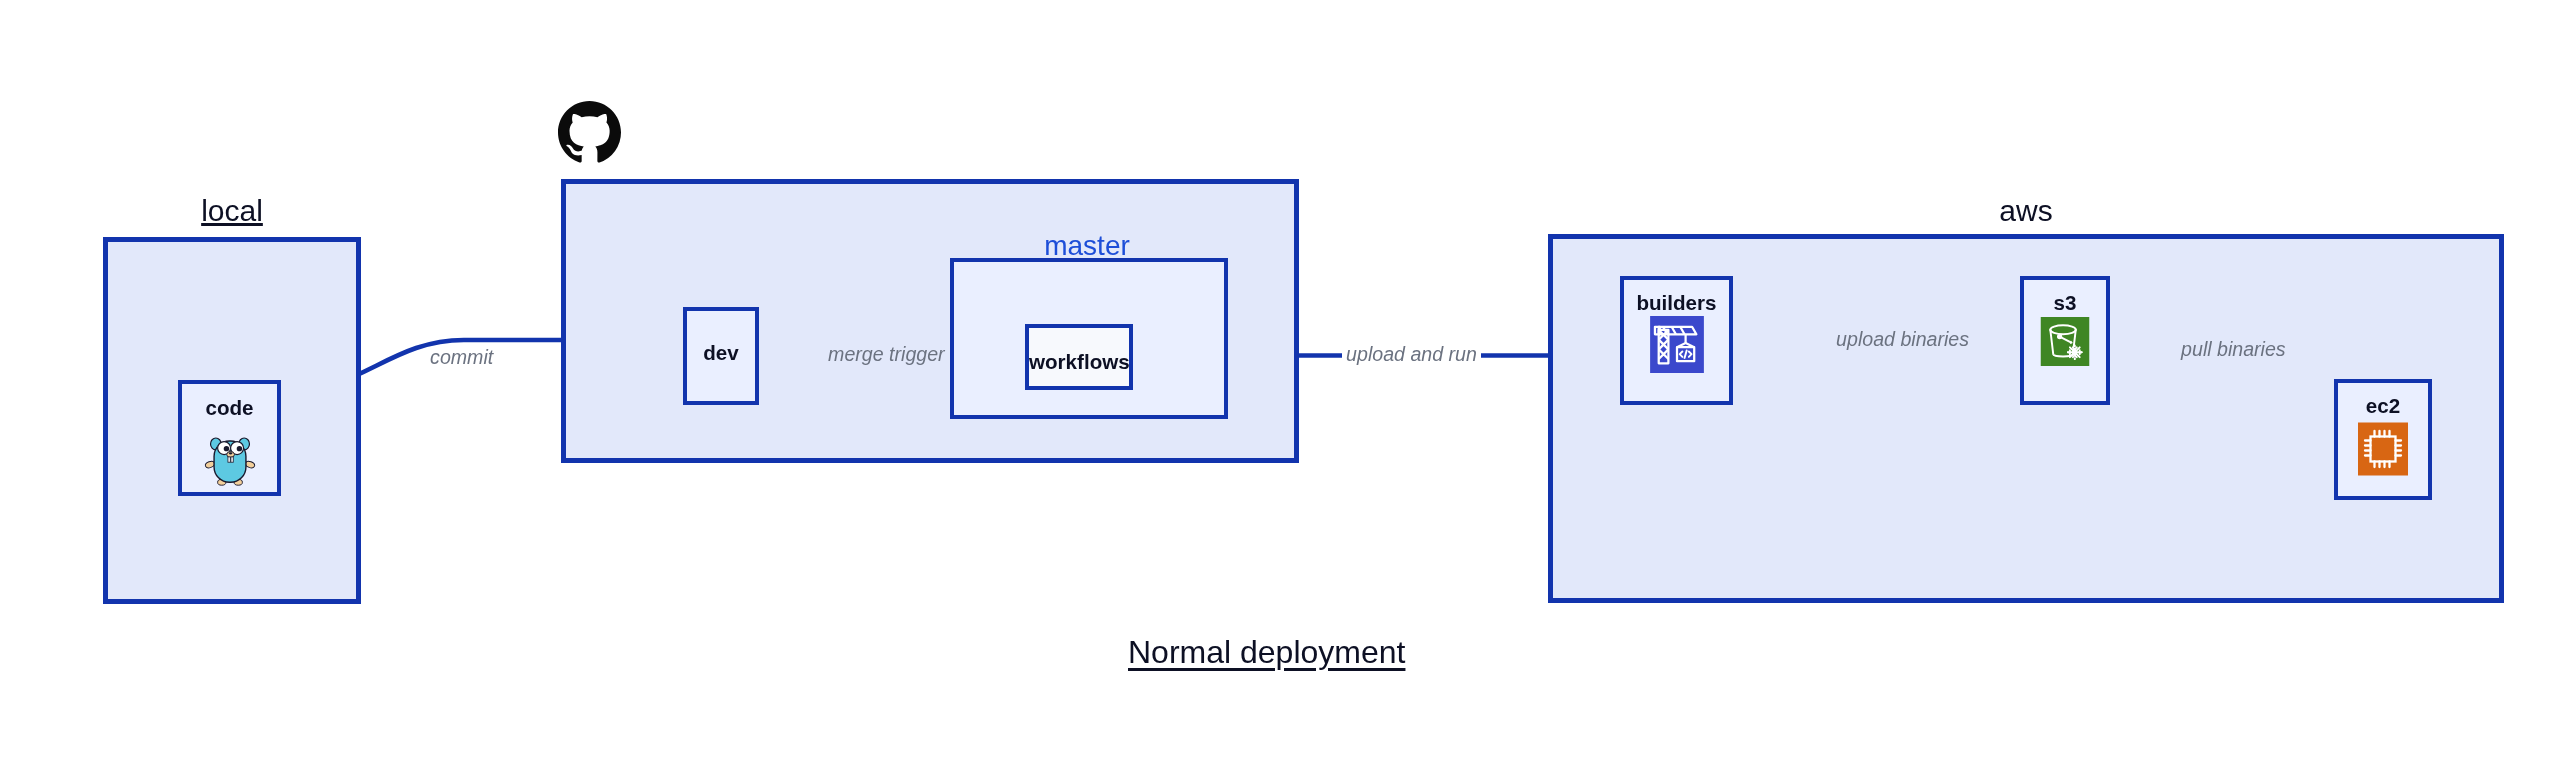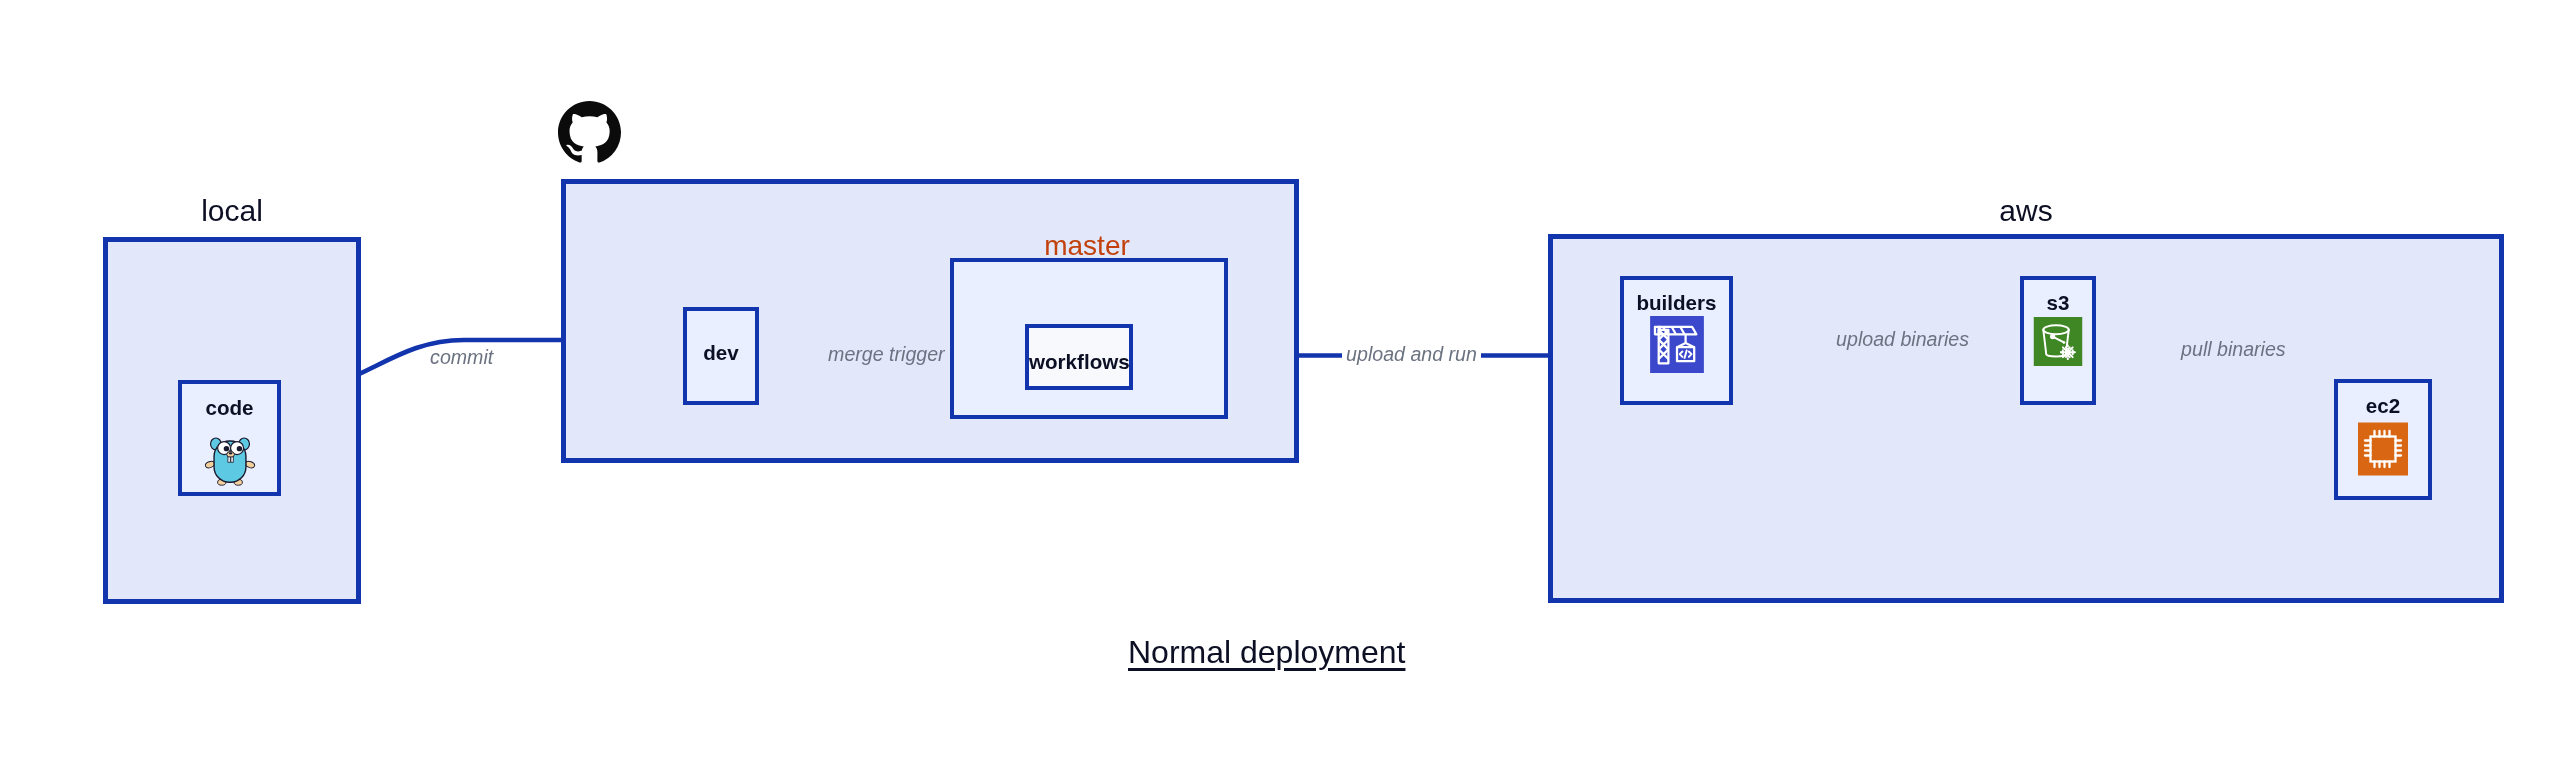--- a/index.html
+++ b/index.html
@@ -136,7 +136,7 @@
     <path d="M 4080 660 C 4230 660 4250 700 4330 760 C 4400 812 4460 790 4530 795" fill="none" stroke="#1234ad" stroke-width="9" marker-end="url(#arrowhead)"></path>
   </svg>
 
-  <div class="group-label" style="left:103px; top:196px; width:258px; text-align:center;">local</div>
+  <div class="group-label" style="left:103px; top:196px; width:258px; text-align:center;text-decoration:underline;">local</div>
 
   <div class="group-box" style="left:103px; top:237px; width:258px; height:367px;"></div>
 

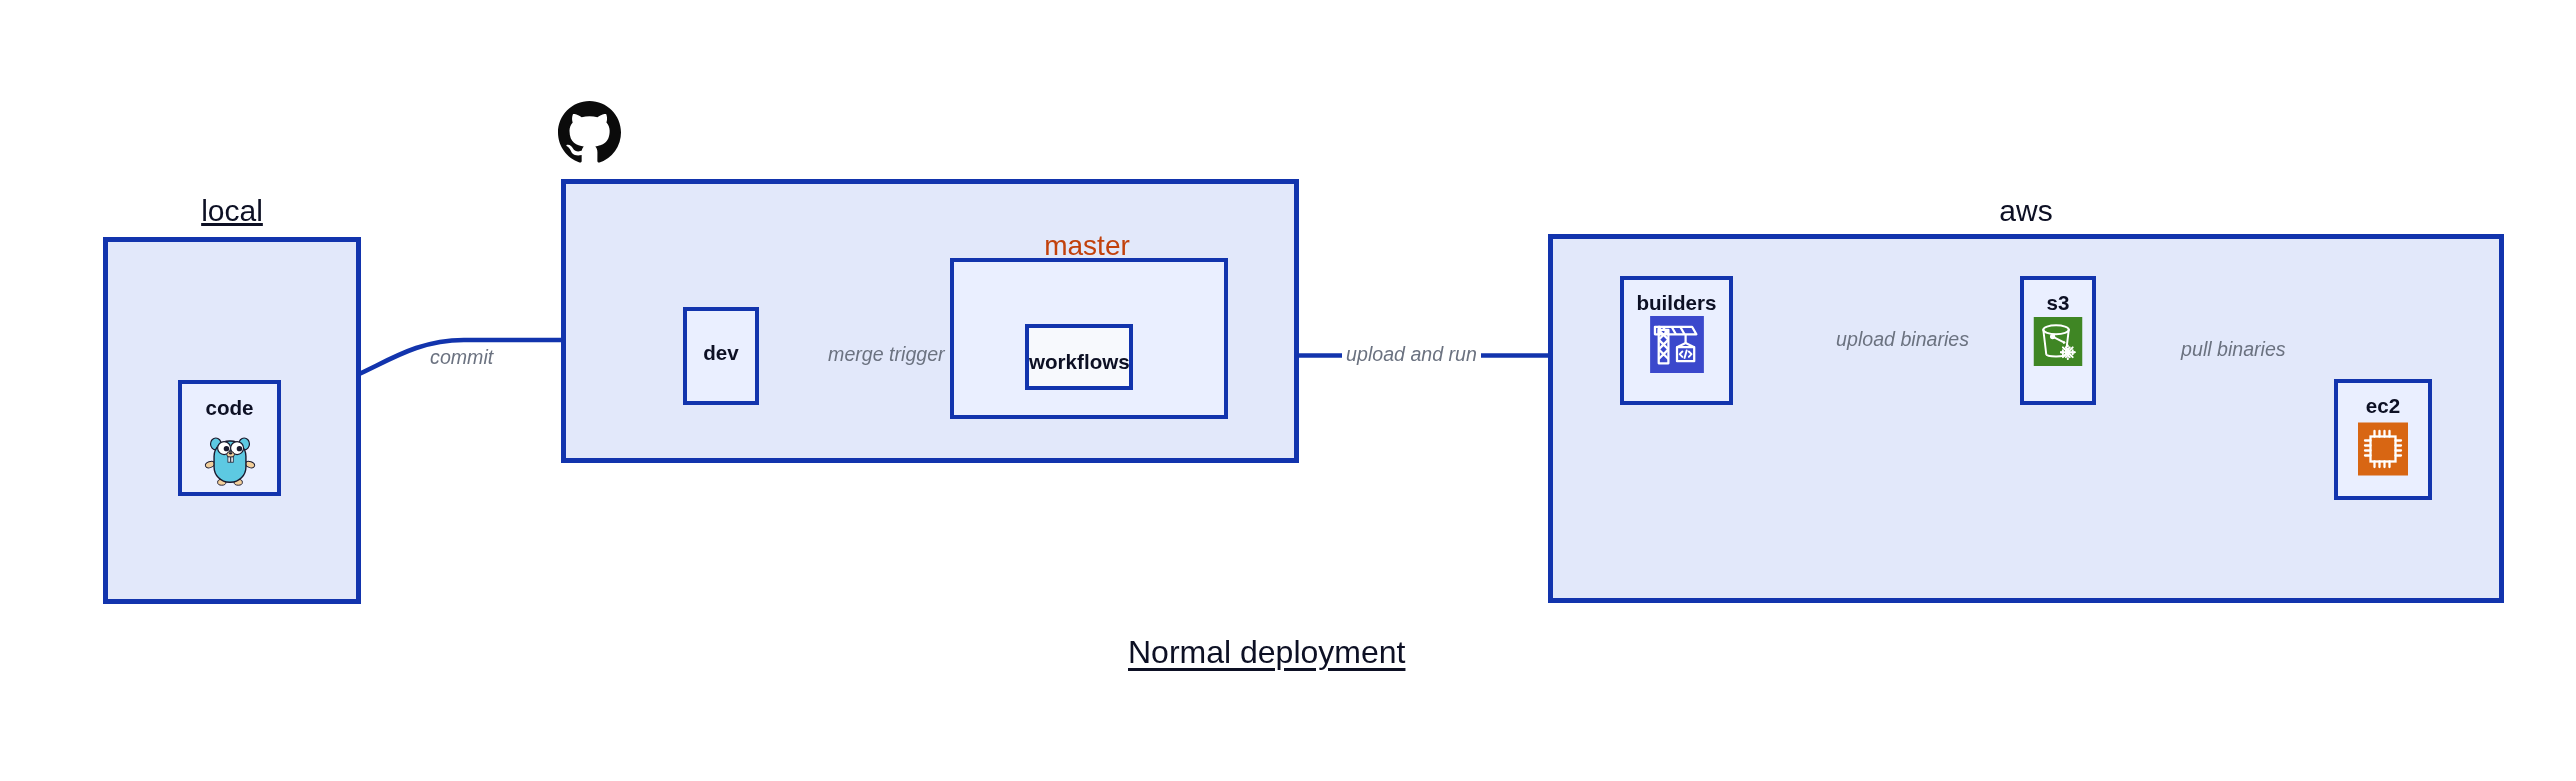--- a/index.html
+++ b/index.html
@@ -47,7 +47,7 @@
   }
   .sub-label {
     position: absolute;
-    color: #c2410c;
+    color: #1d4ed8;
     font-size: 28px;
     line-height: 1;
     white-space: nowrap;

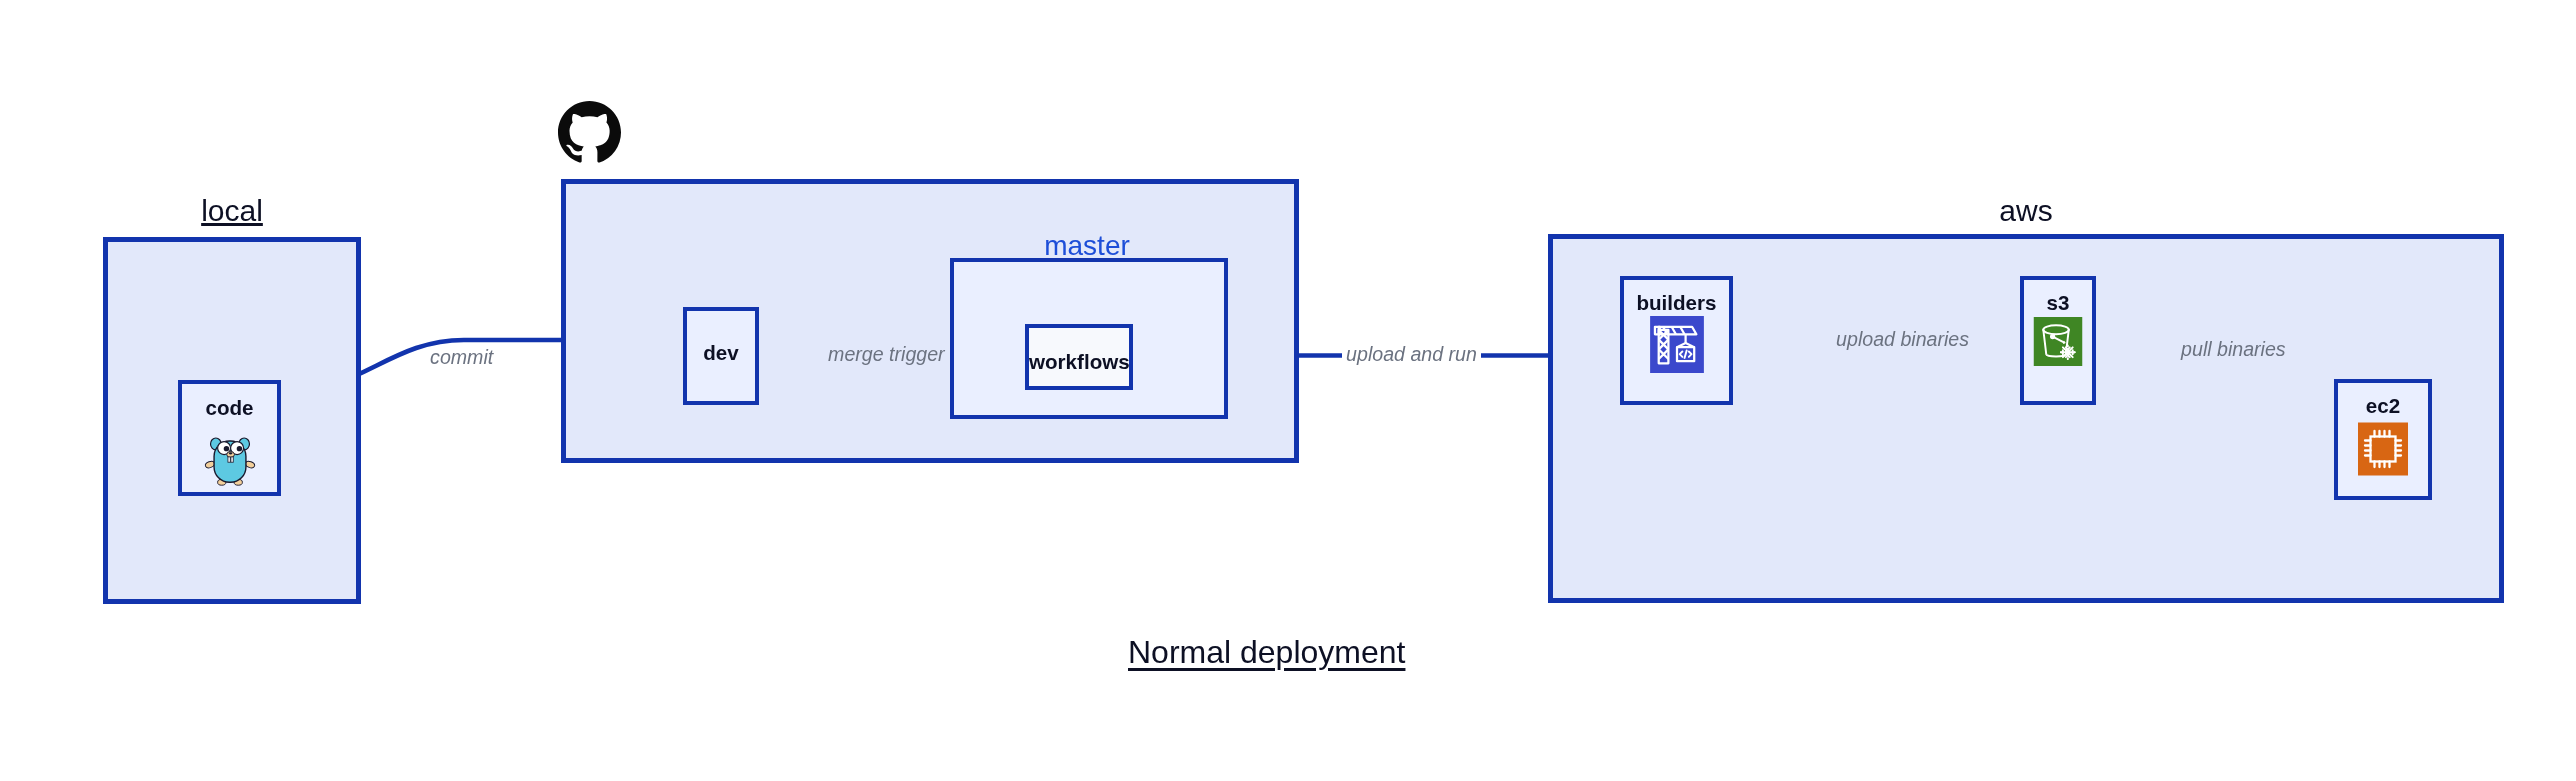--- a/index.html
+++ b/index.html
@@ -231,7 +231,7 @@
     </div>
   </div>
 
-  <div class="node" style="left:2020px; top:276px; width:76px; height:129px;">
+  <div class="node" style="left:2020px; top:276px; width:90px; height:129px;">
     <div class="node-title" style="top:13.4px;">s3</div>
     <div class="node-icon" style="top:37px; width:49px; height:49px;">
       <svg viewBox="0 0 100 100" width="49" height="49" xmlns="http://www.w3.org/2000/svg">

